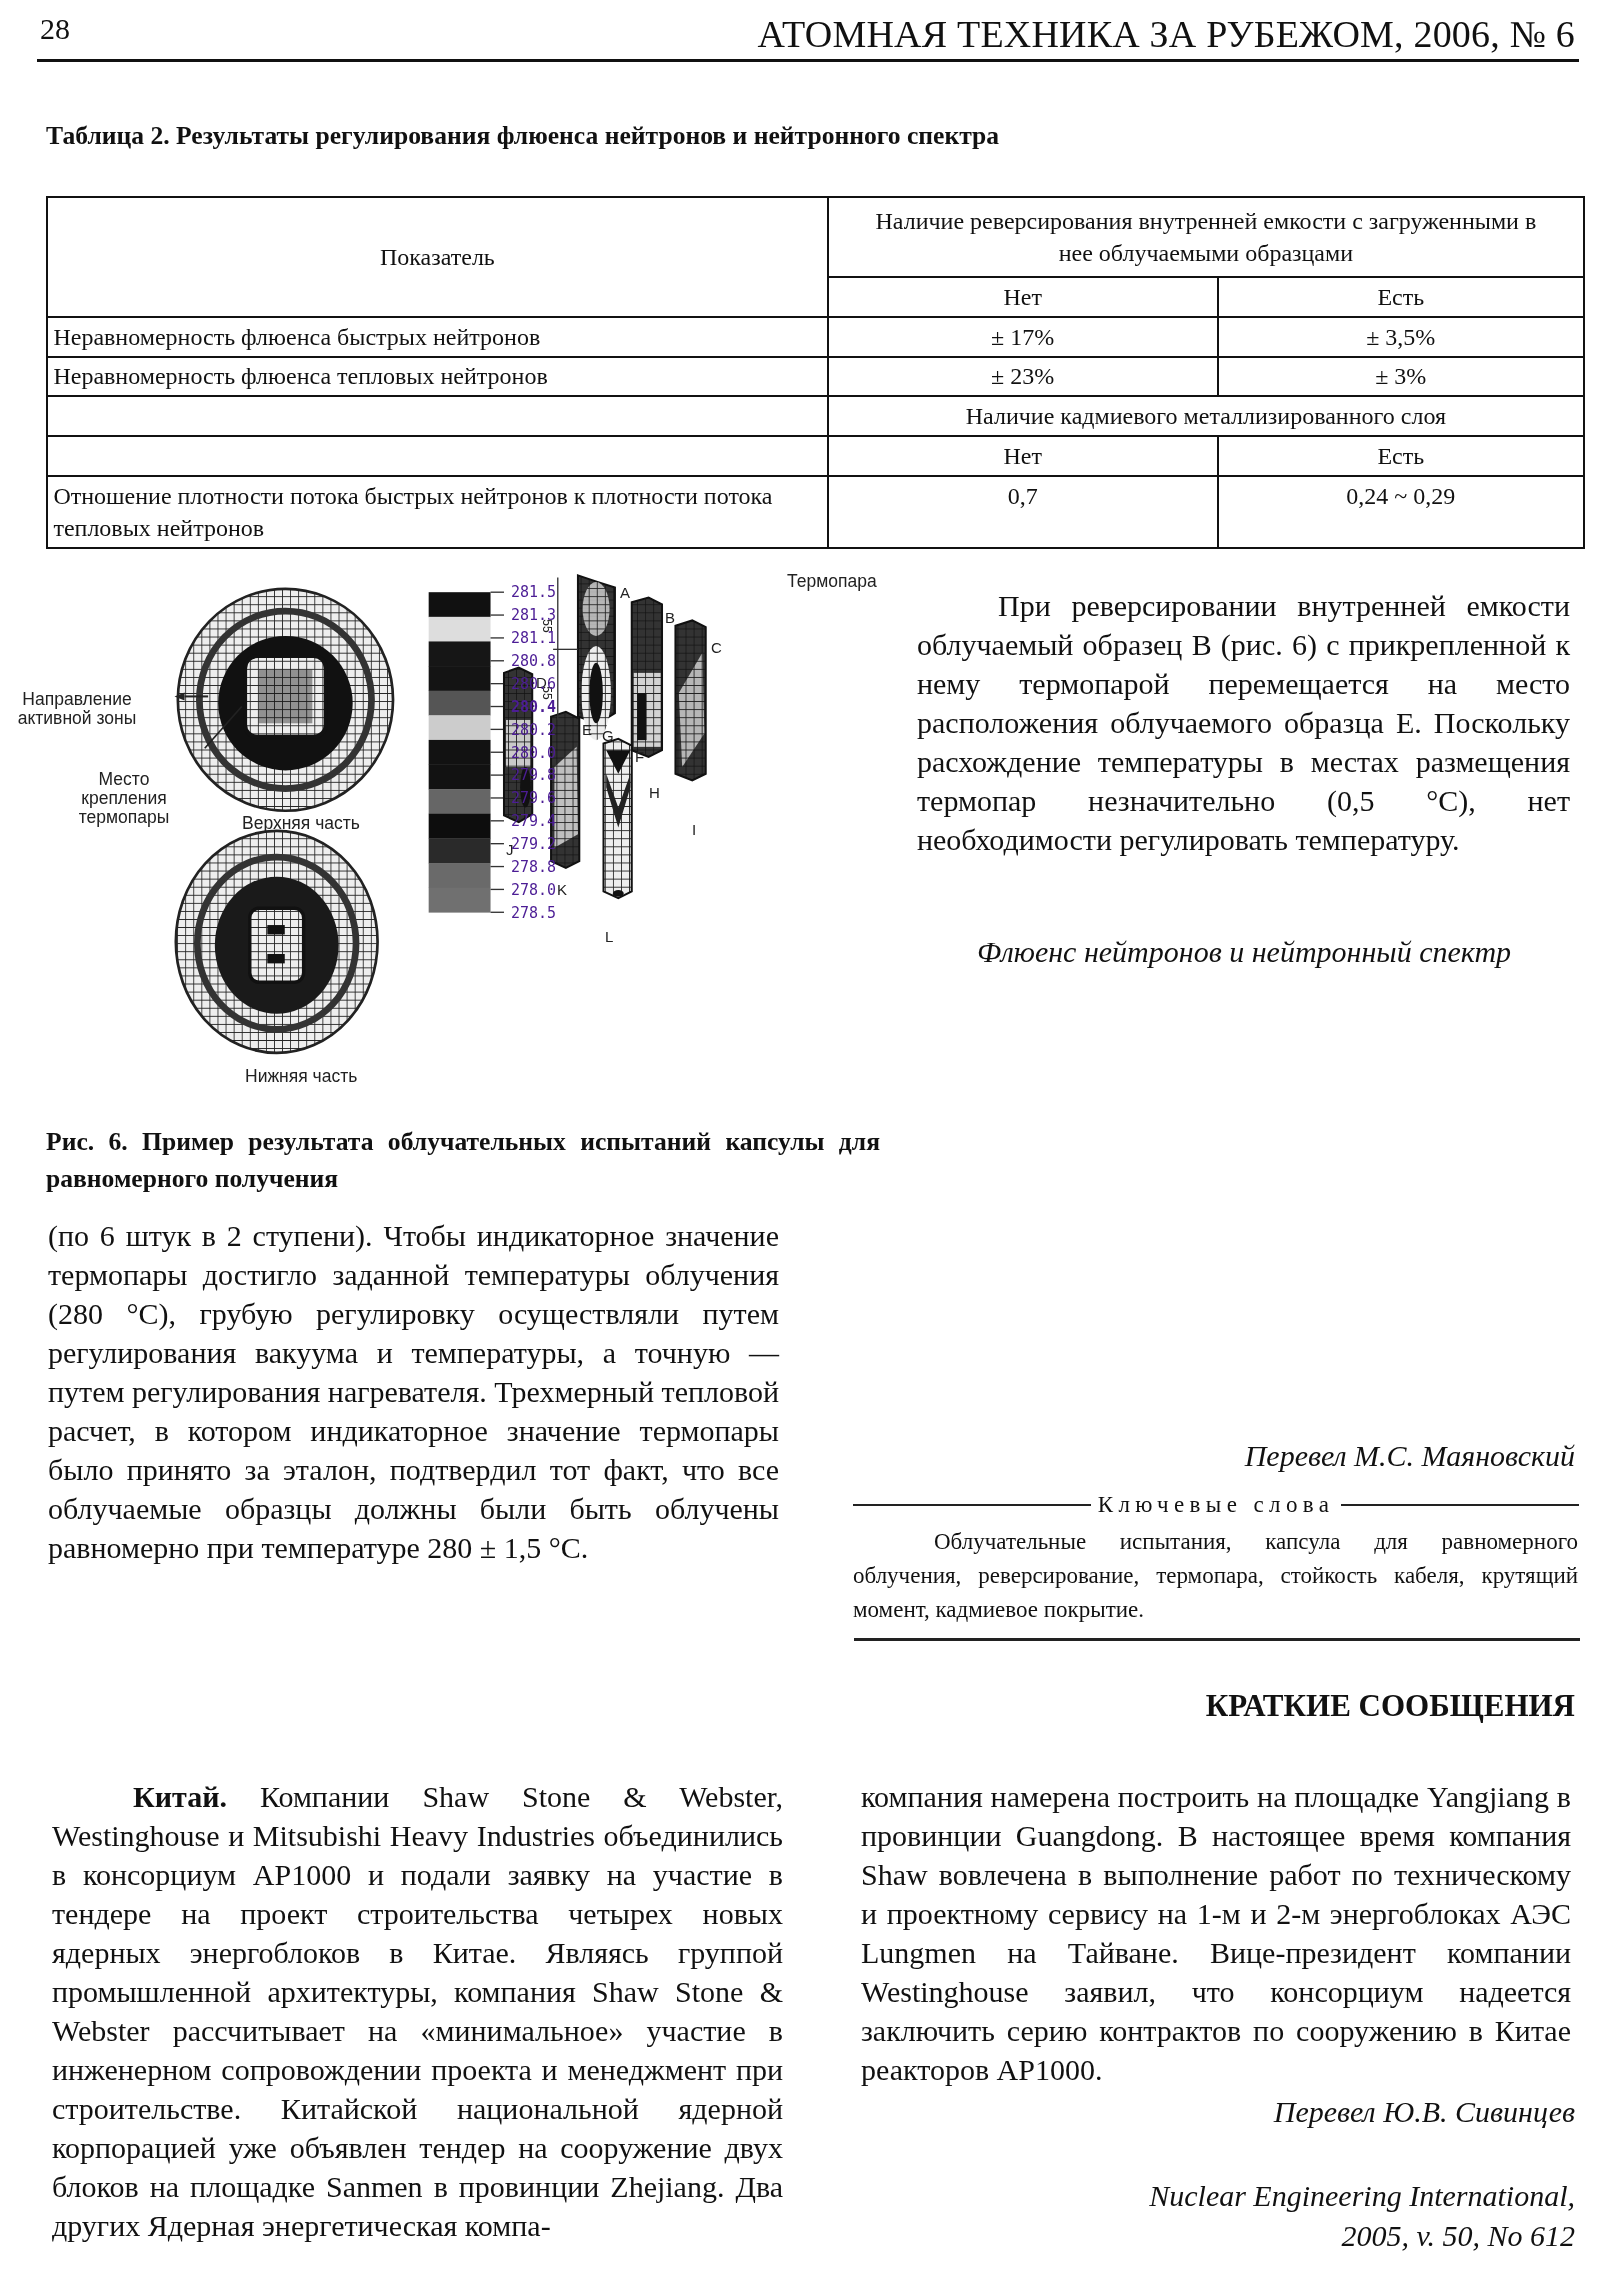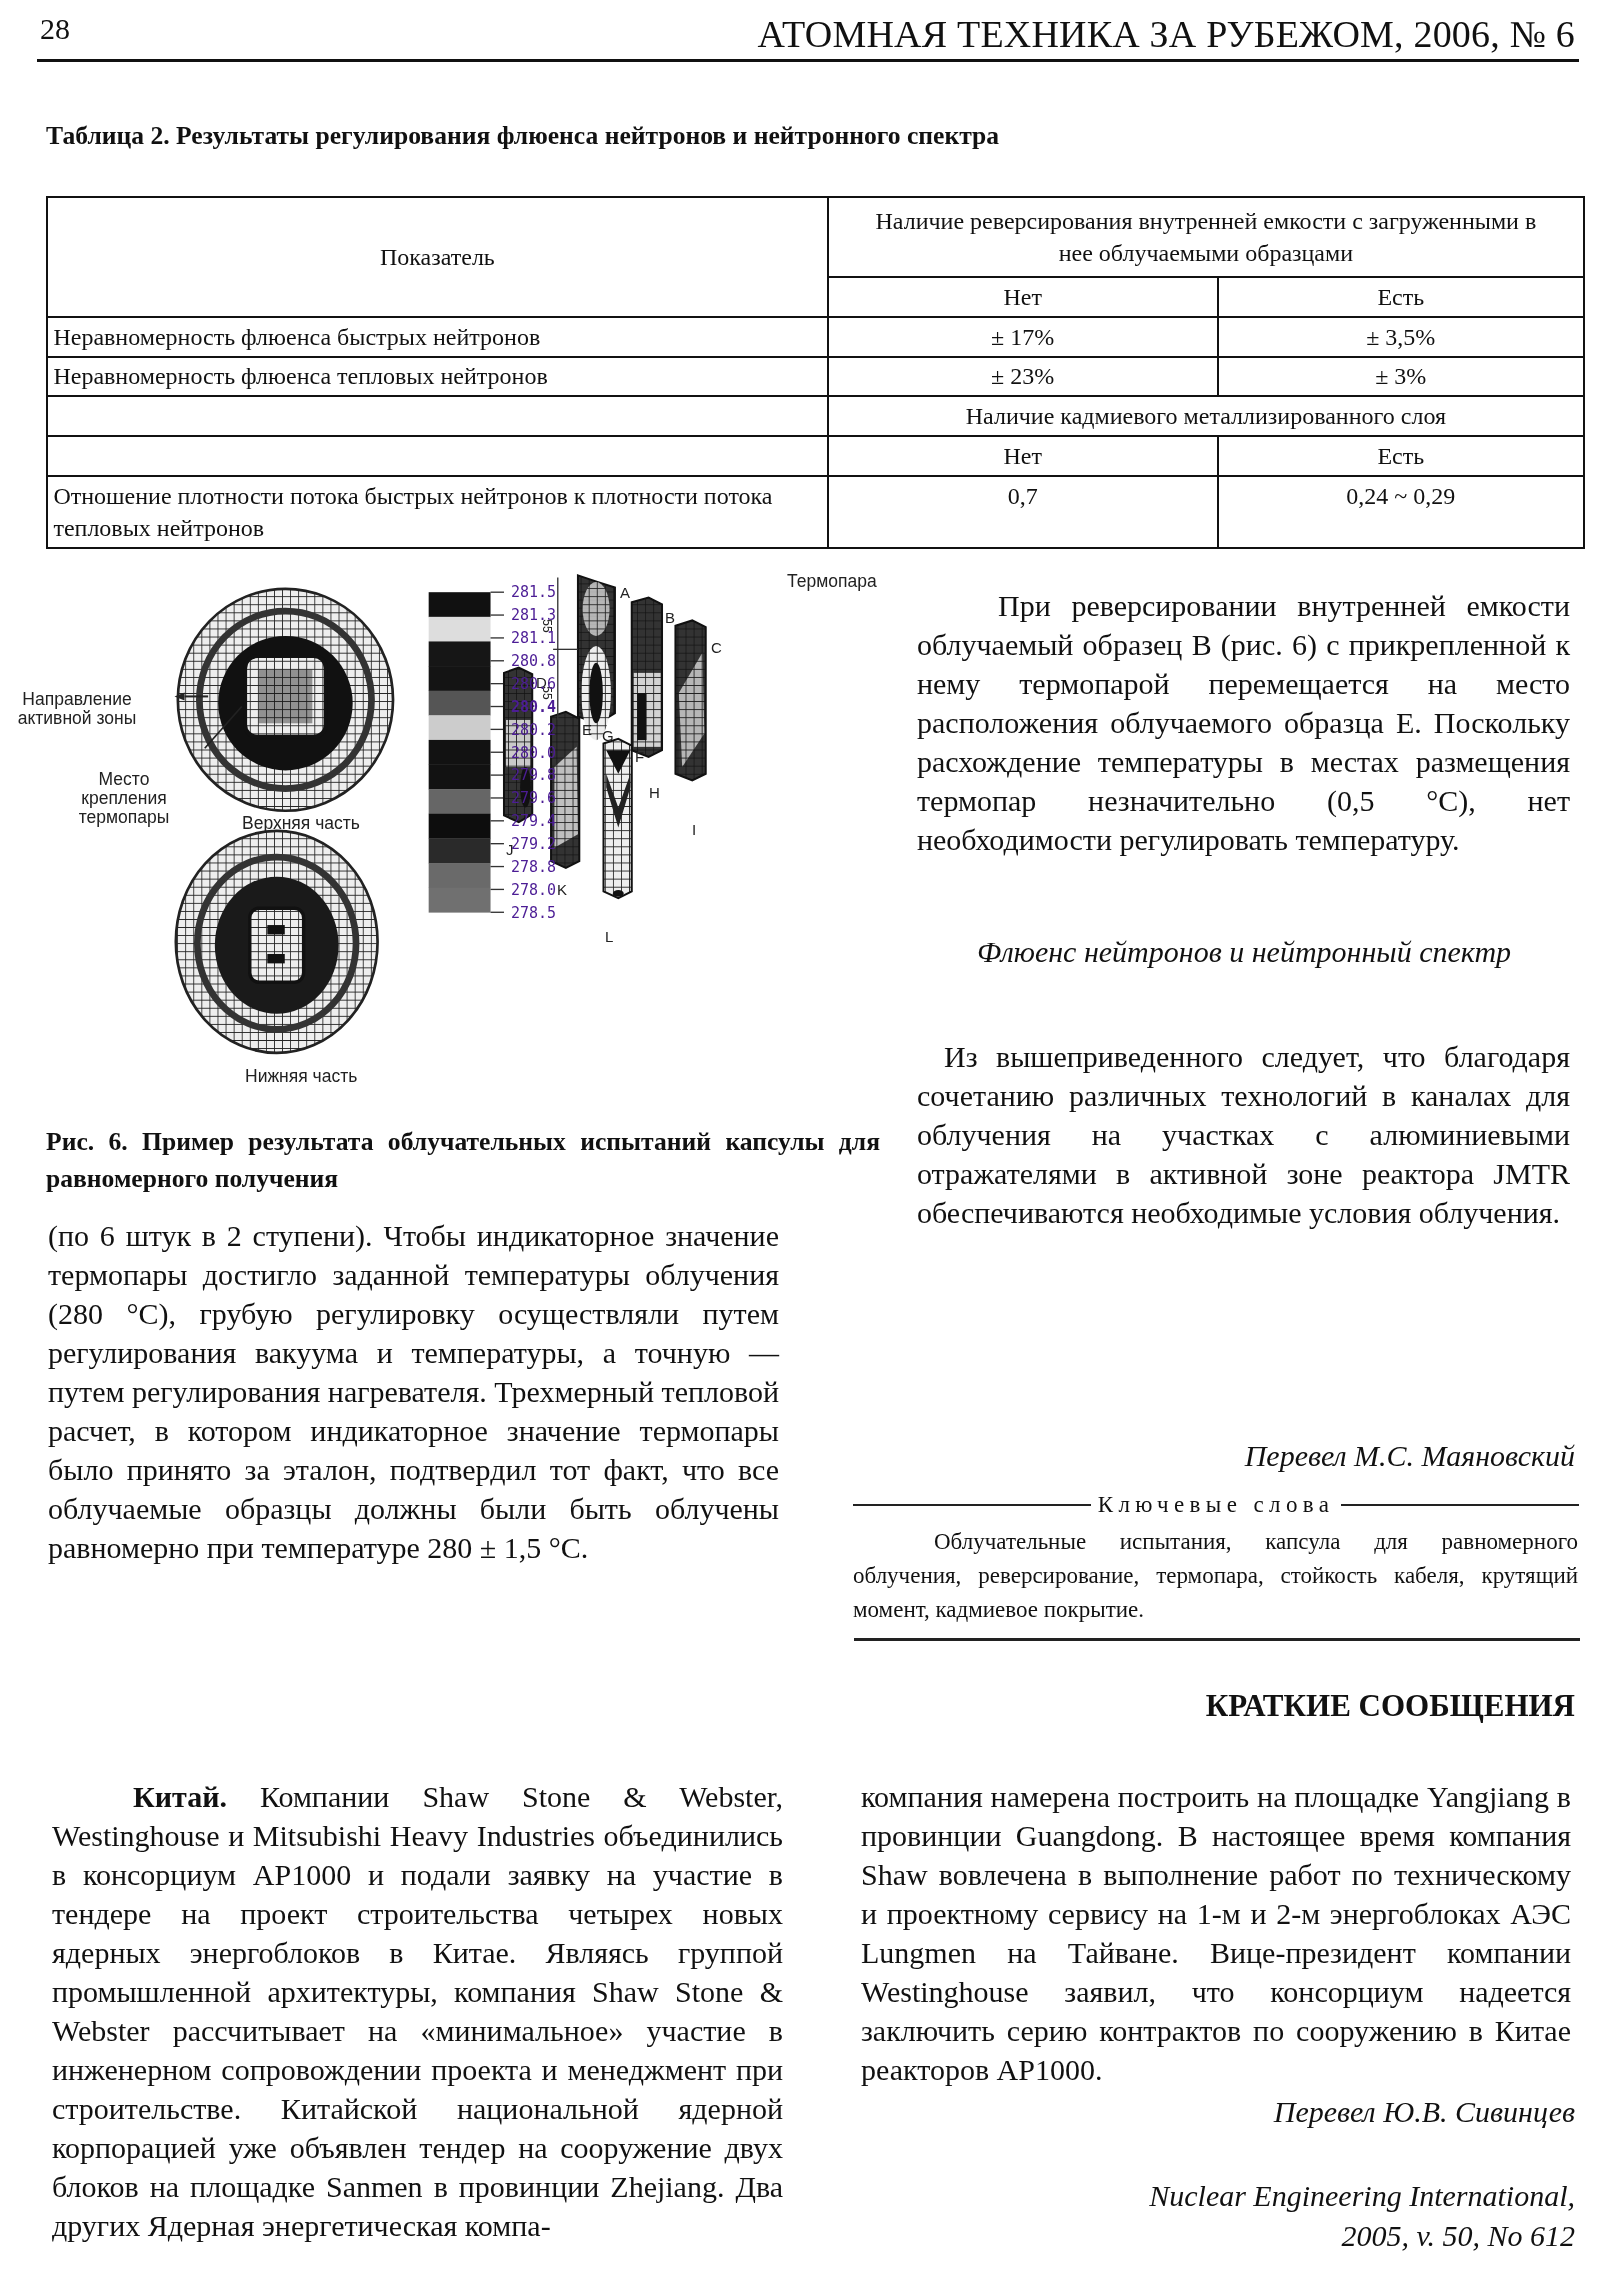--- a/index.html
+++ b/index.html
@@ -240,7 +240,6 @@
 </div>
 <div class="abs italic-head">Флюенс нейтронов и нейтронный спектр</div>
 <div class="abs col-text right-2">
-  <p style="text-indent:27px;">Из вышеприведенного следует, что благодаря сочетанию различных технологий в каналах для облучения на участках с алюминиевыми отражателями в активной зоне реактора JMTR обеспечиваются необходимые условия облучения.</p>
 </div>
 <div class="abs translator1">Перевел М.С. Маяновский</div>
 

